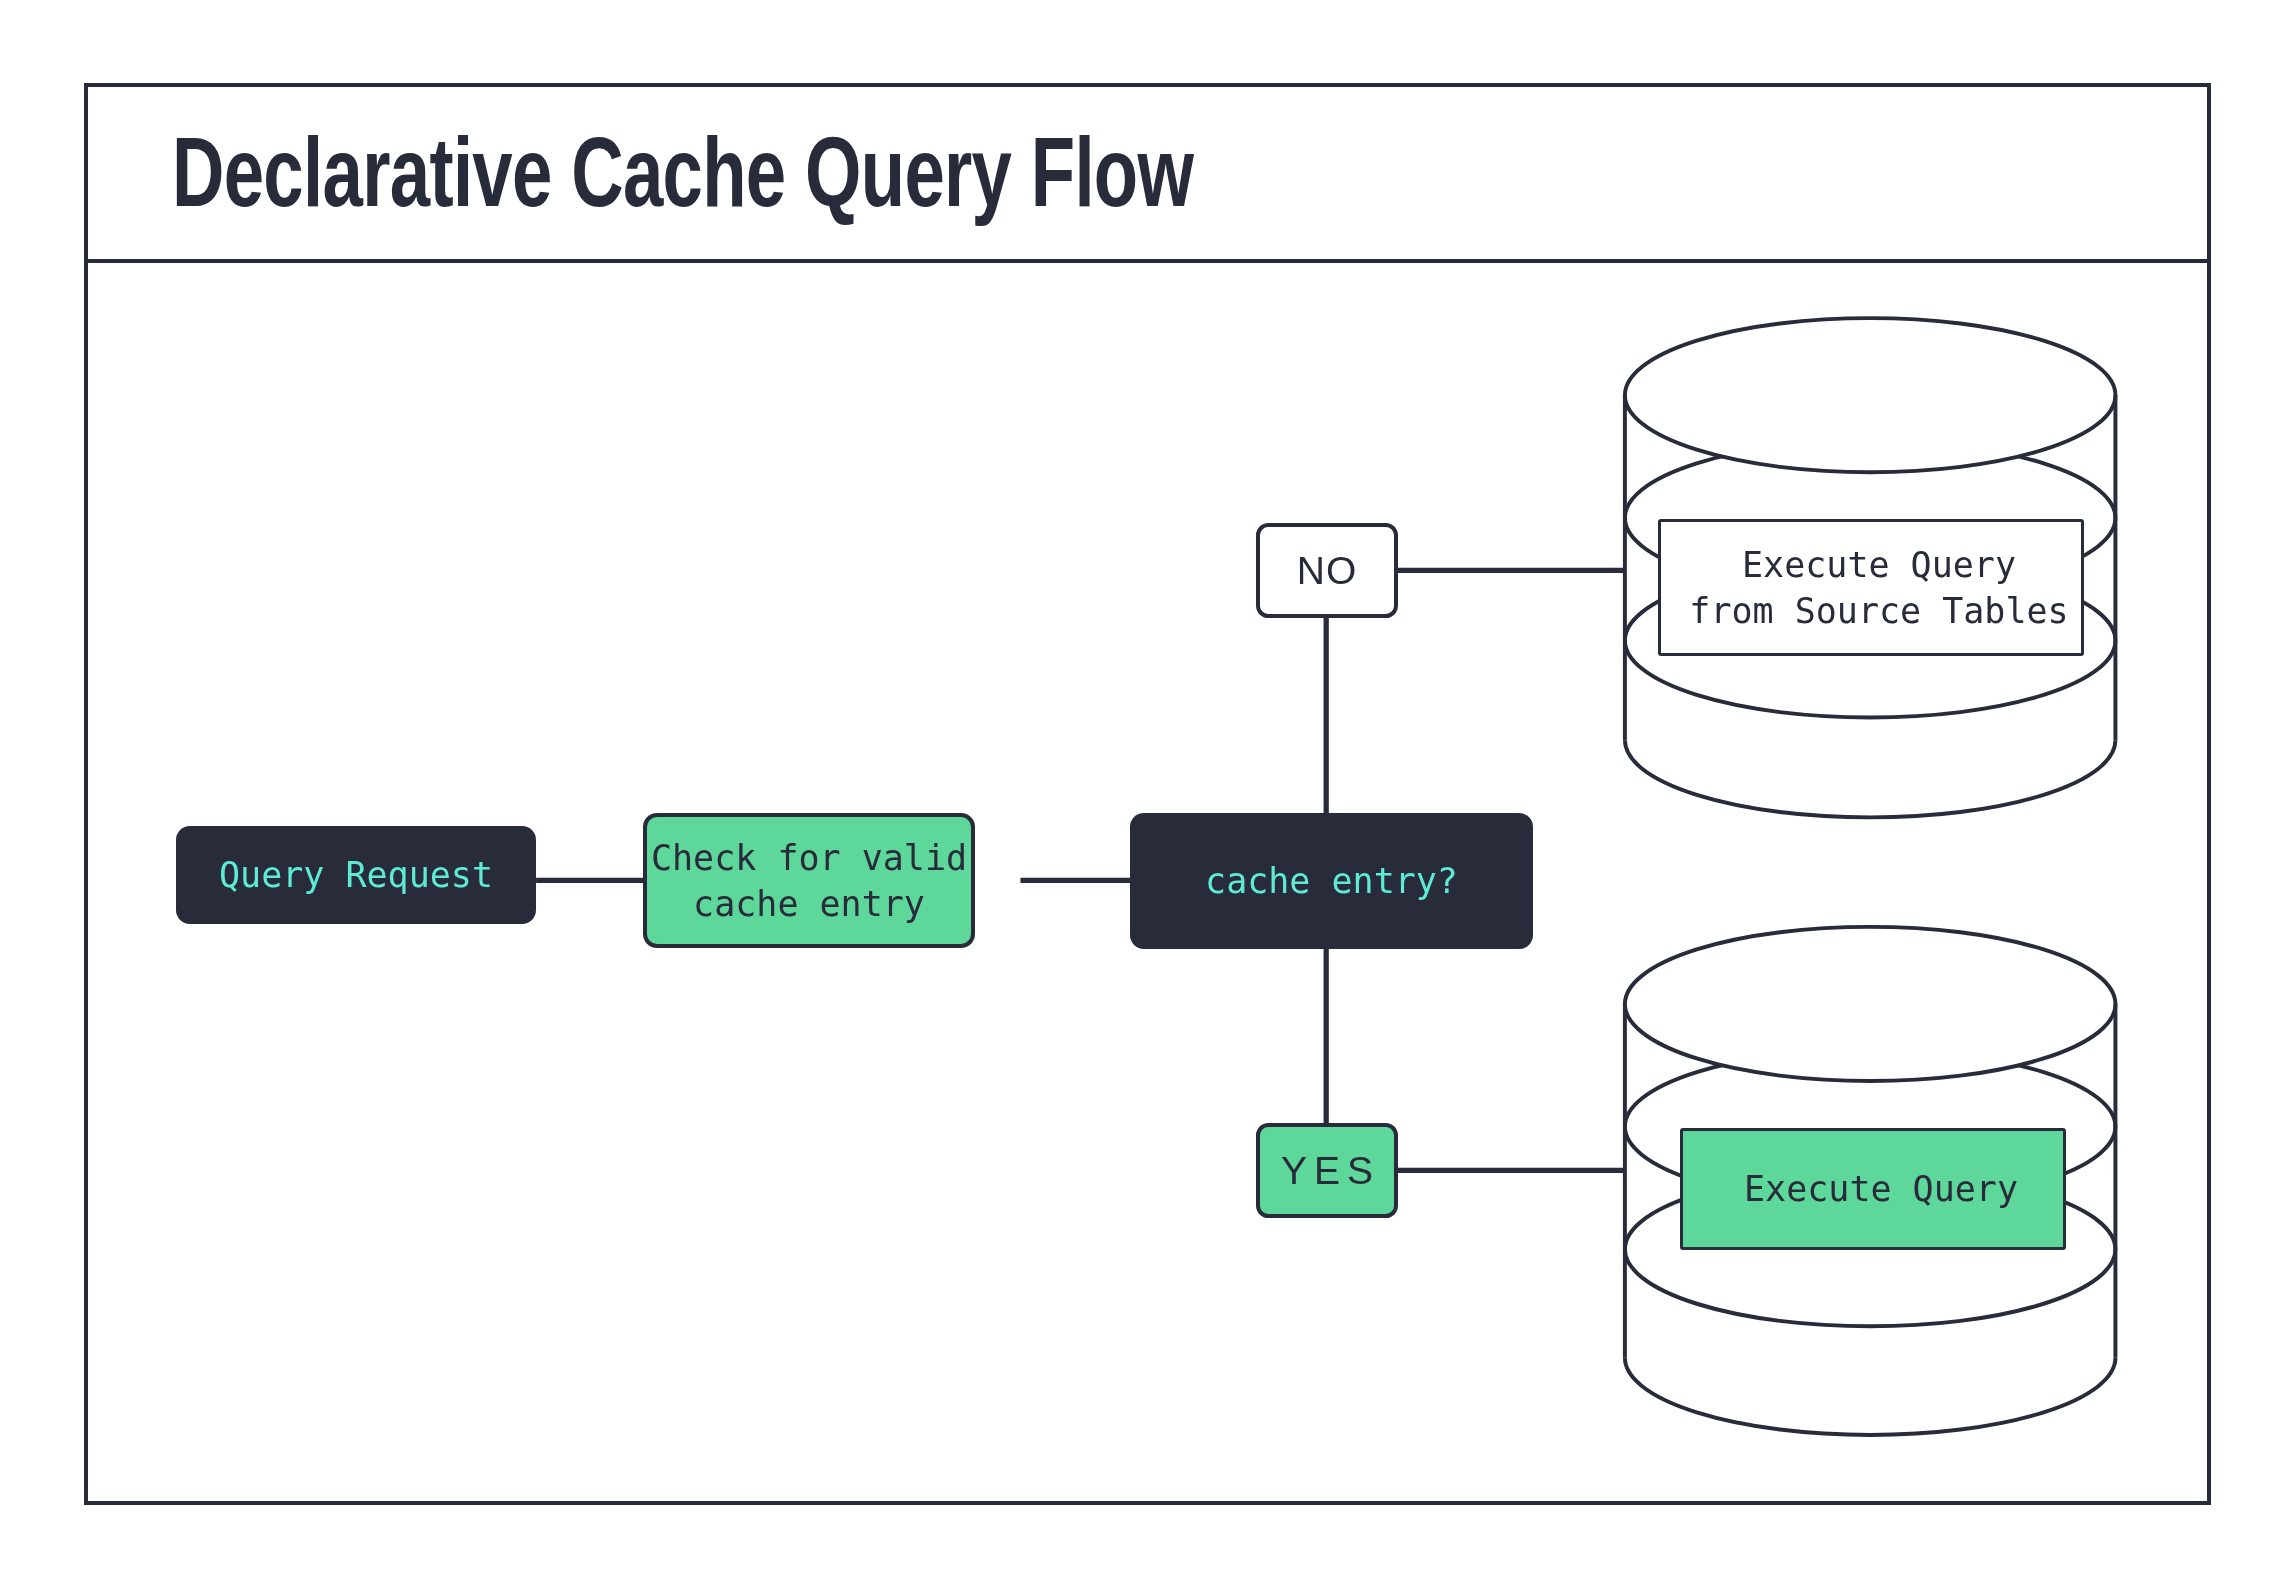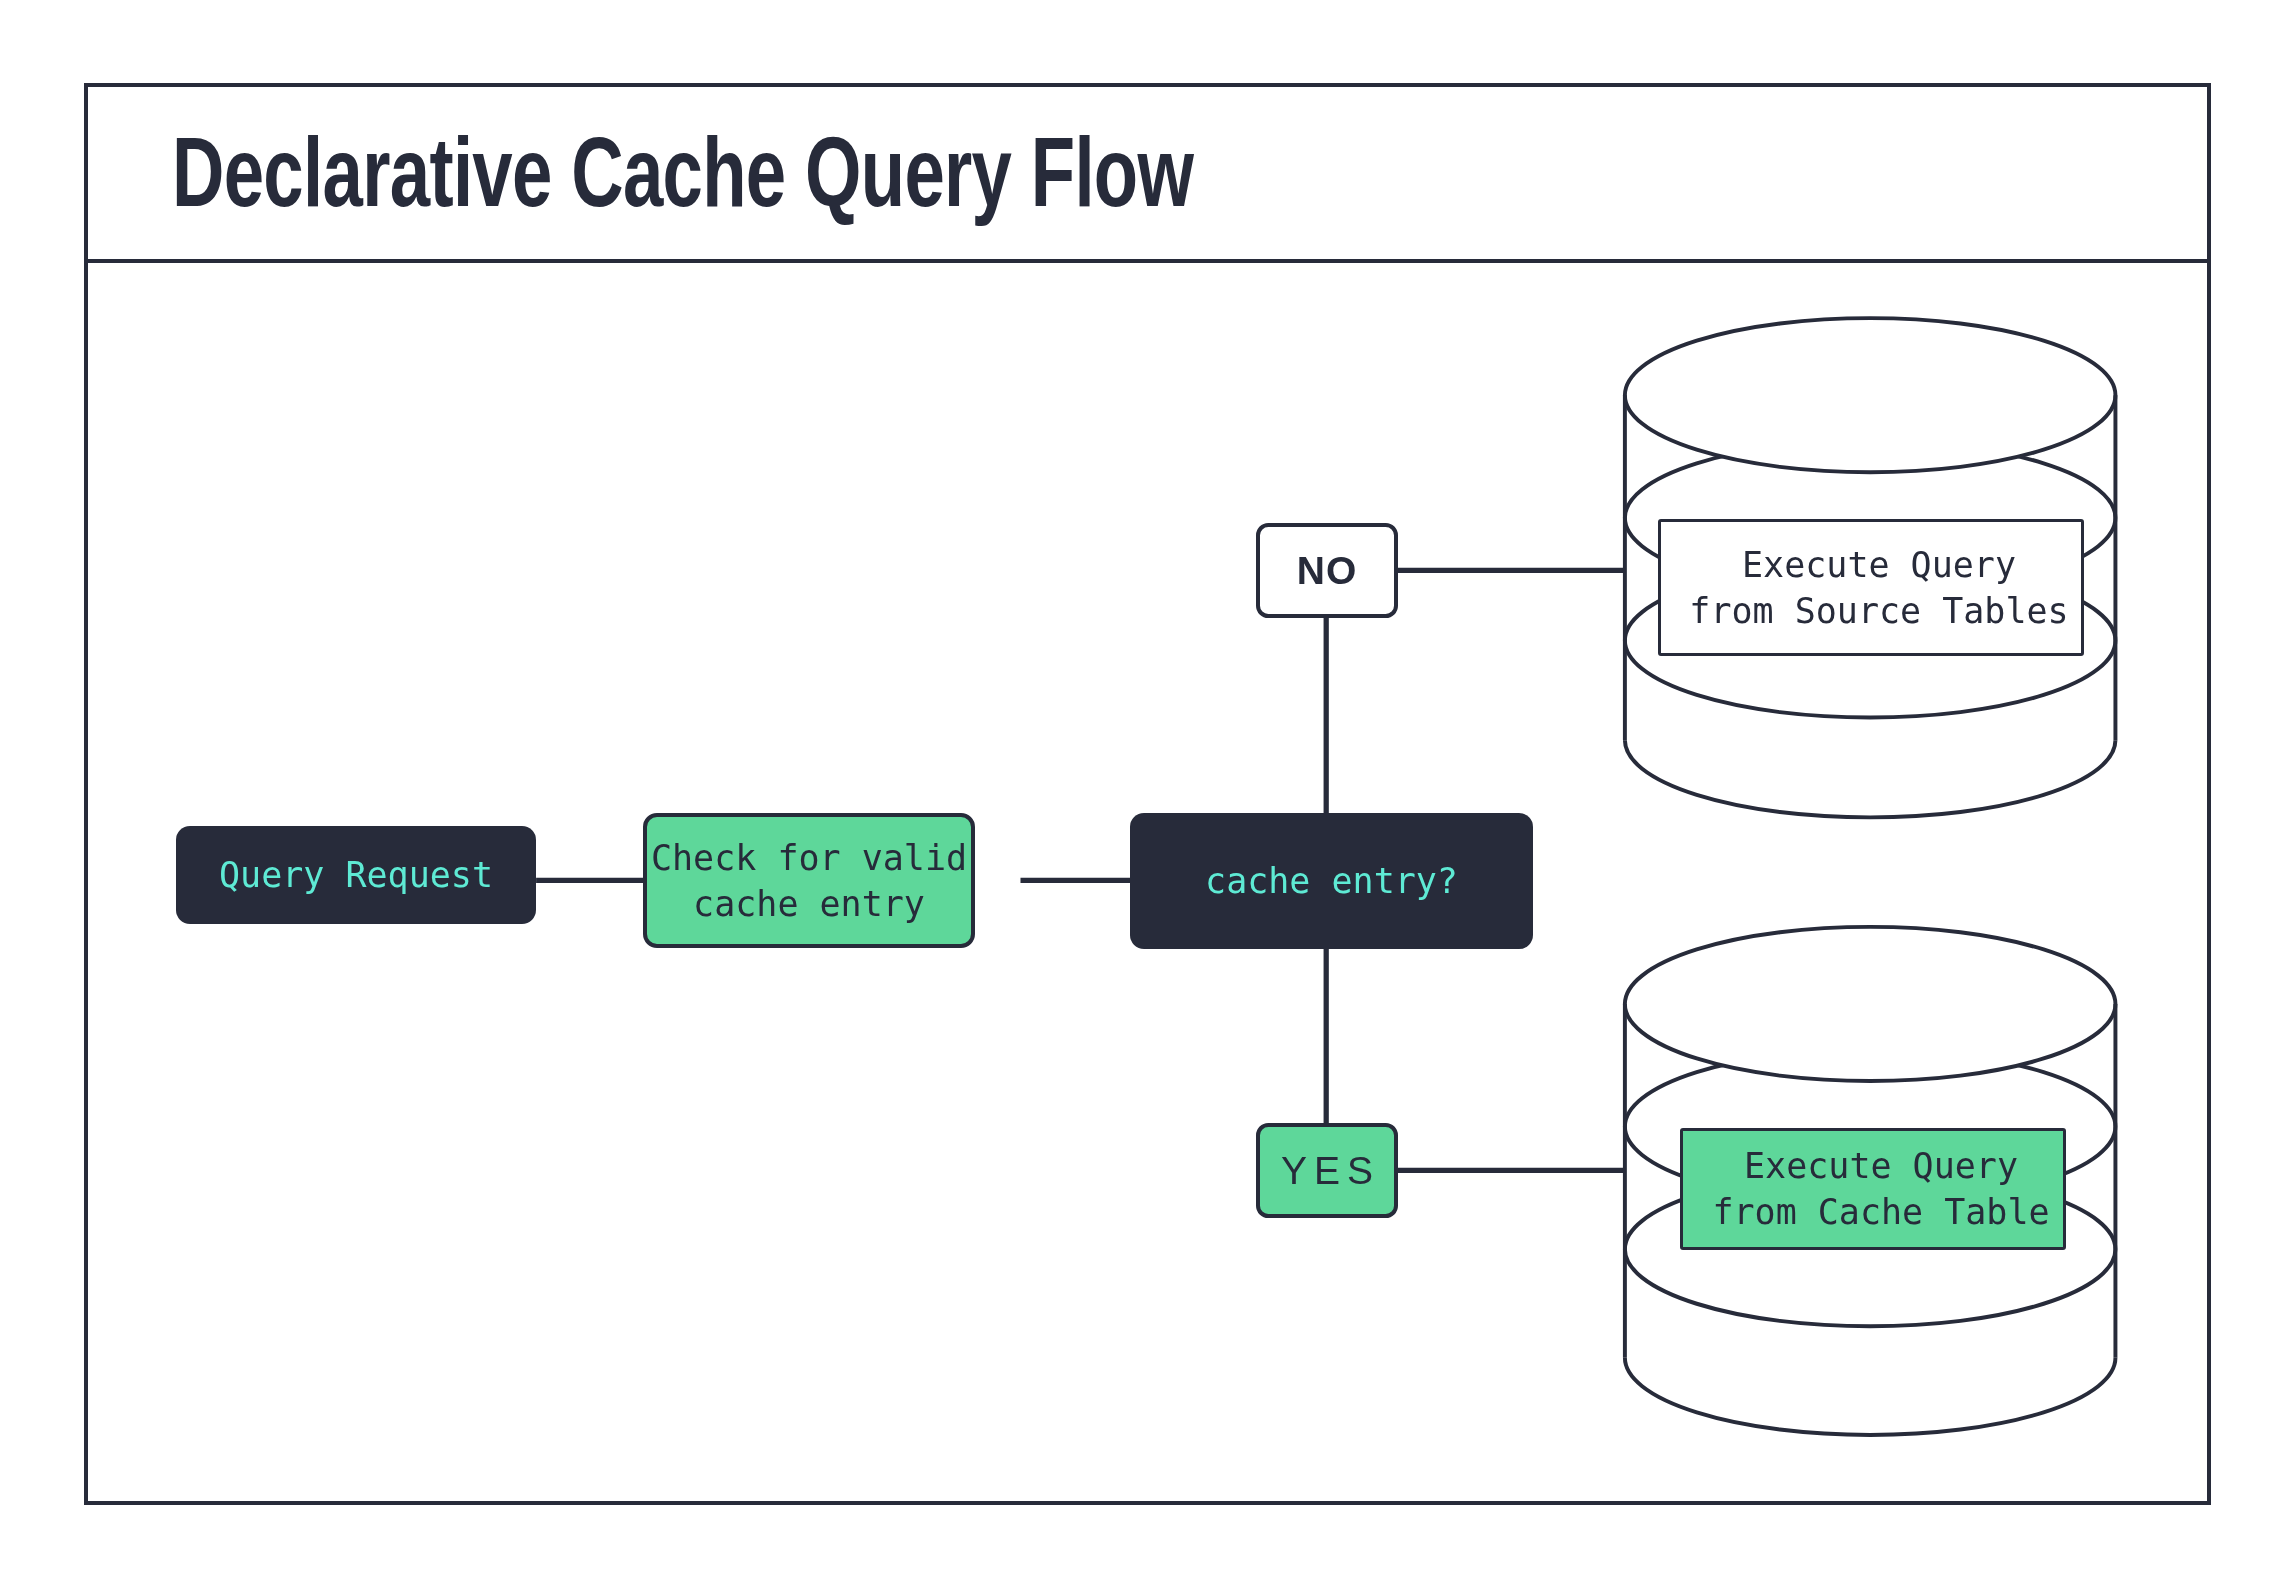--- a/index.html
+++ b/index.html
@@ -36,7 +36,7 @@
     font-family:"Liberation Sans", sans-serif;
     border-radius:12.3px;
   }
-  .branch.no-box{font-weight:bold;font-size:39px;letter-spacing:0.9px;}
+  .branch.no-box{font-weight:normal;font-size:39px;letter-spacing:0.9px;}
   .branch.yes-box{font-weight:normal;font-size:39px;letter-spacing:7px;text-indent:7px;text-align:center;}
   .db-label{border-radius:3px;border-width:3.5px;padding-left:16px;}
 </style>

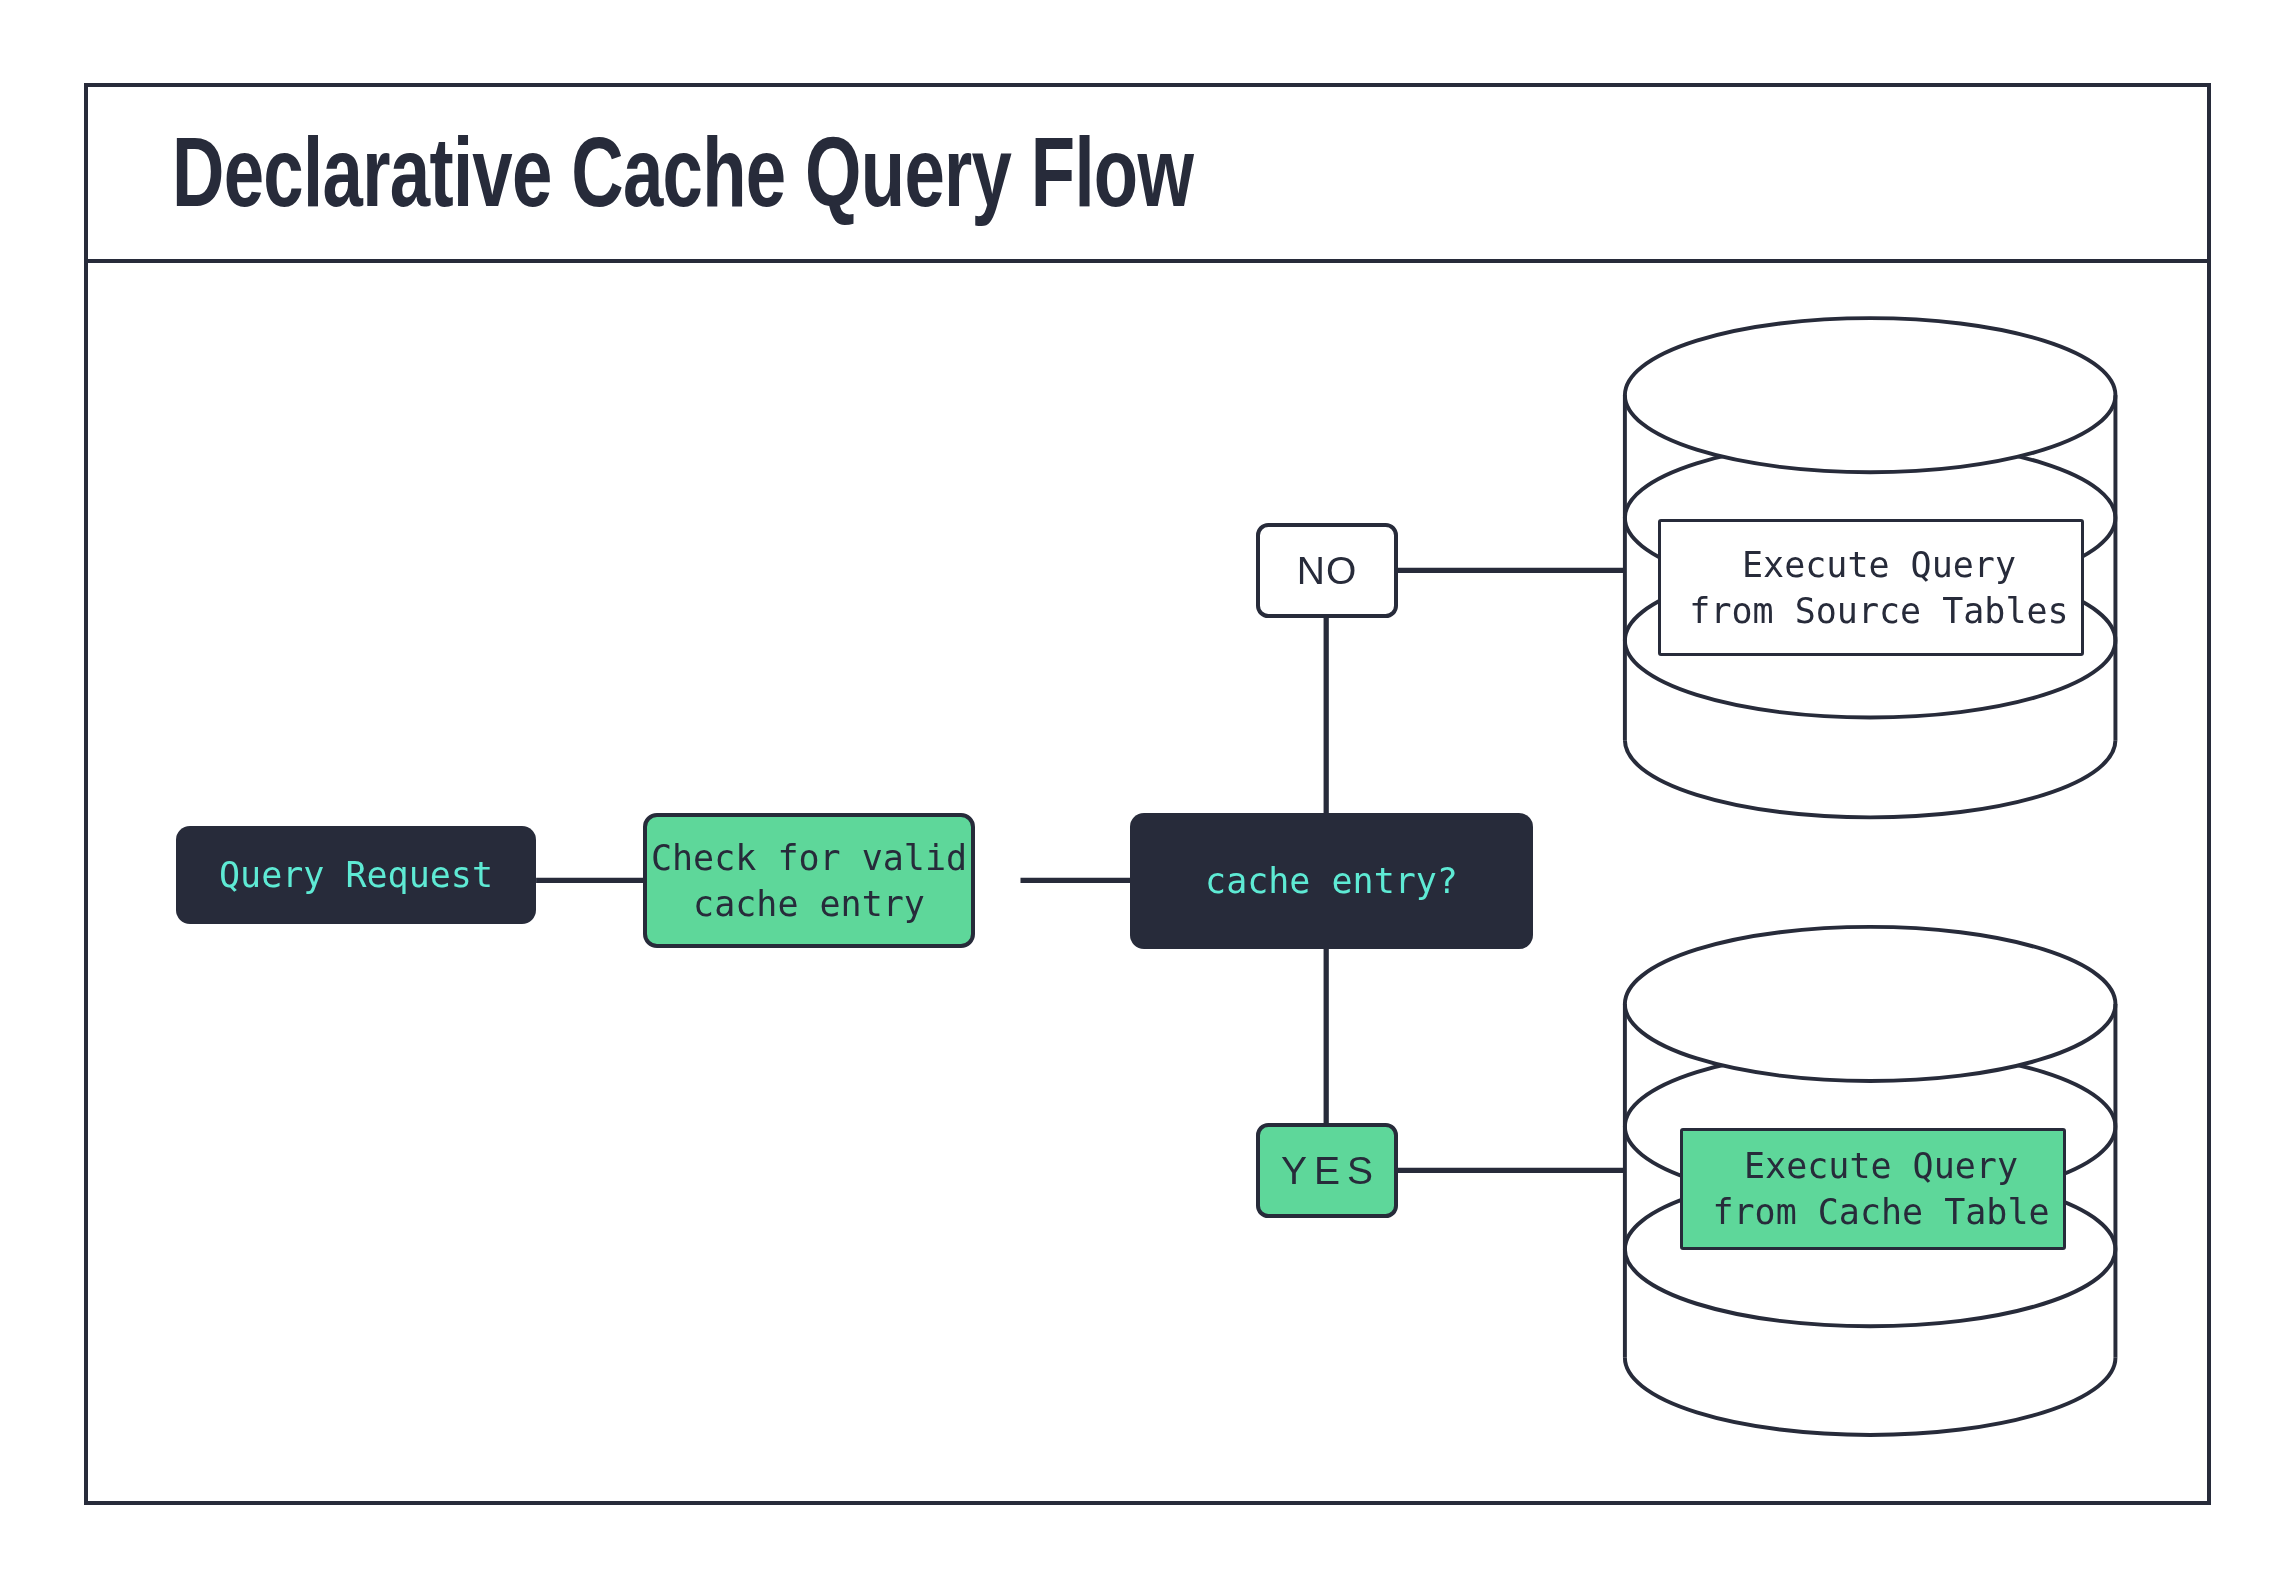--- a/index.html
+++ b/index.html
@@ -104,7 +104,6 @@
 
 <div class="node green-node db-label" style="left:1680px;top:1128px;width:386px;height:122px;">
   <span>Execute Query</span>
-  <span>from Cache Table</span>
 </div>
 
 

